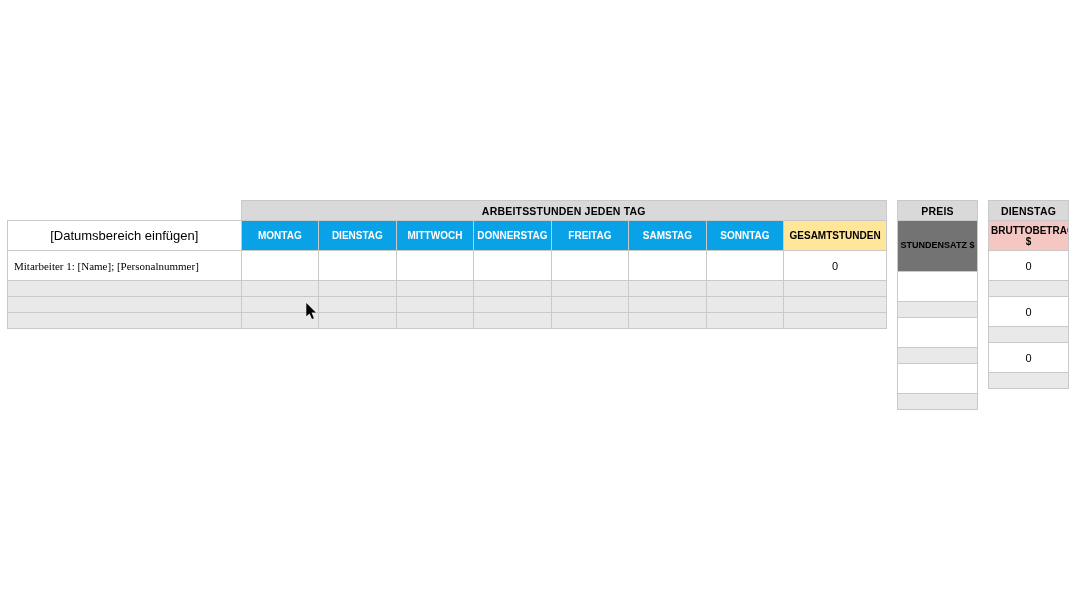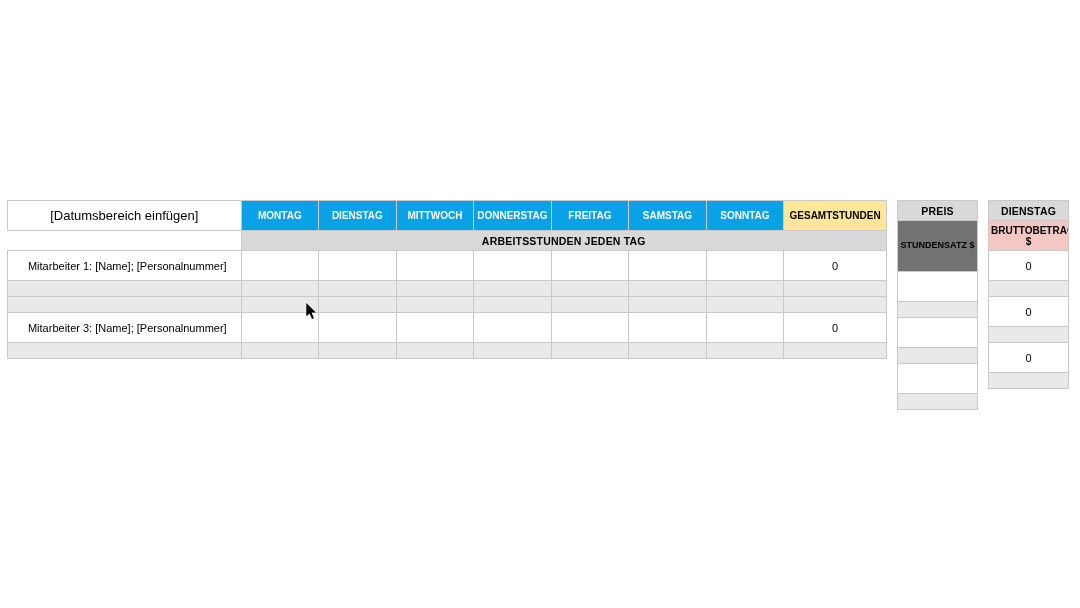--- a/index.html
+++ b/index.html
@@ -127,6 +127,11 @@
 
         <tbody>
             <tr>
+          <td style="border:none"></td>
+          <td class="group-hdr" colspan="8">ARBEITSSTUNDEN JEDEN TAG</td>
+        </tr>
+
+        <tr>
           <td class="head-big">[Datumsbereich einfügen]</td>
           <td class="day-hdr">MONTAG</td>
           <td class="day-hdr">DIENSTAG</td>
@@ -139,11 +144,6 @@
         </tr>
 
         <tr>
-          <td style="border:none"></td>
-          <td class="group-hdr" colspan="8">ARBEITSSTUNDEN JEDEN TAG</td>
-        </tr>
-
-        <tr>
           <td class="emp-cell">Mitarbeiter 1: [Name]; [Personalnummer]</td>
           <td class="data-cell"></td>
           <td class="data-cell"></td>

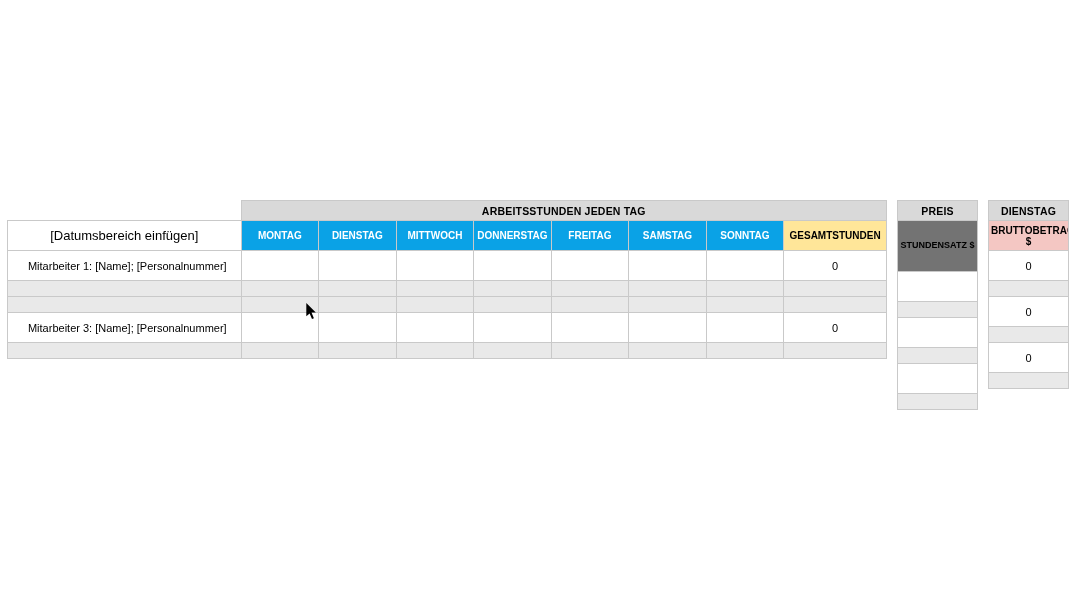--- a/index.html
+++ b/index.html
@@ -87,10 +87,11 @@
     padding: 2px 2px;
   }
   .emp-cell {
-    text-align: center;
+    text-align: left;
     padding-left: 6px;
     font-size: 11px;
     height: 30px;
+    font-family: Liberation Serif, serif;
   }
   .data-cell { height: 30px; }
   .val-cell  { height: 30px; font-size: 11px; }

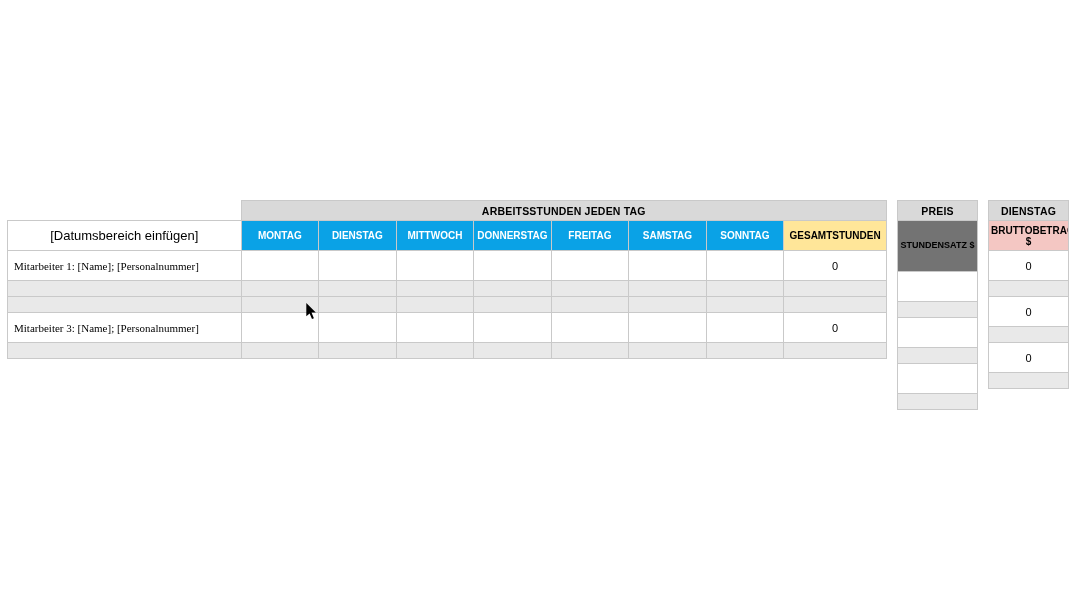--- a/index.html
+++ b/index.html
@@ -179,17 +179,6 @@
               <td></td>
         </tr>
 
-        <tr>
-          <td class="emp-cell">Mitarbeiter 3: [Name]; [Personalnummer]</td>
-          <td class="data-cell"></td>
-          <td class="data-cell"></td>
-          <td class="data-cell"></td>
-          <td class="data-cell"></td>
-          <td class="data-cell"></td>
-          <td class="data-cell"></td>
-          <td class="data-cell"></td>
-          <td class="val-cell">0</td>
-        </tr>
         <tr class="spacer-row">
           <td></td>
               <td></td>

